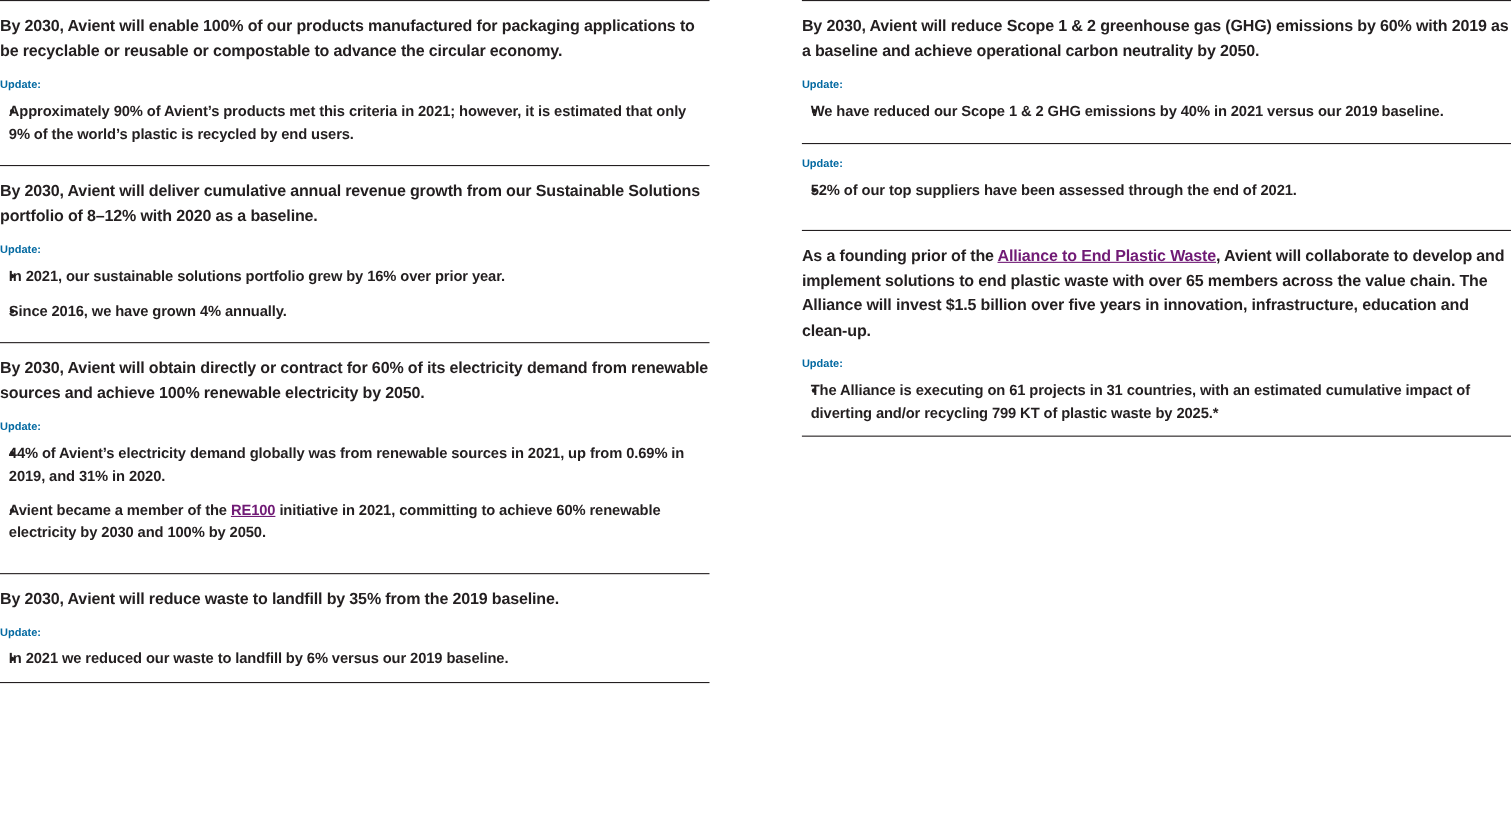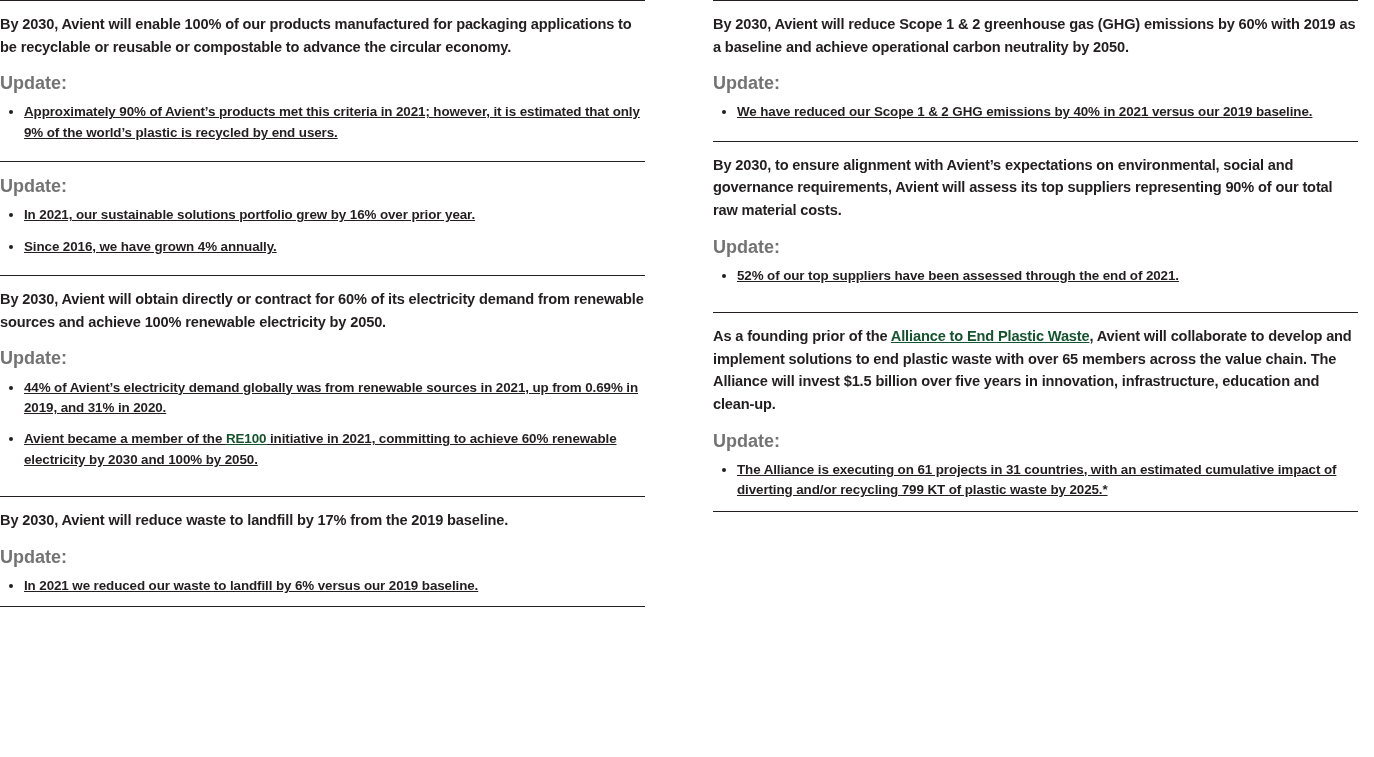--- a/index.html
+++ b/index.html
@@ -30,7 +30,7 @@
     margin-left: 0px;
   }
   .column-right {
-    margin-right: 16px;
+    margin-right: 0px;
   }
   .goal-block {
     border-top: 1.5px solid #231f20;

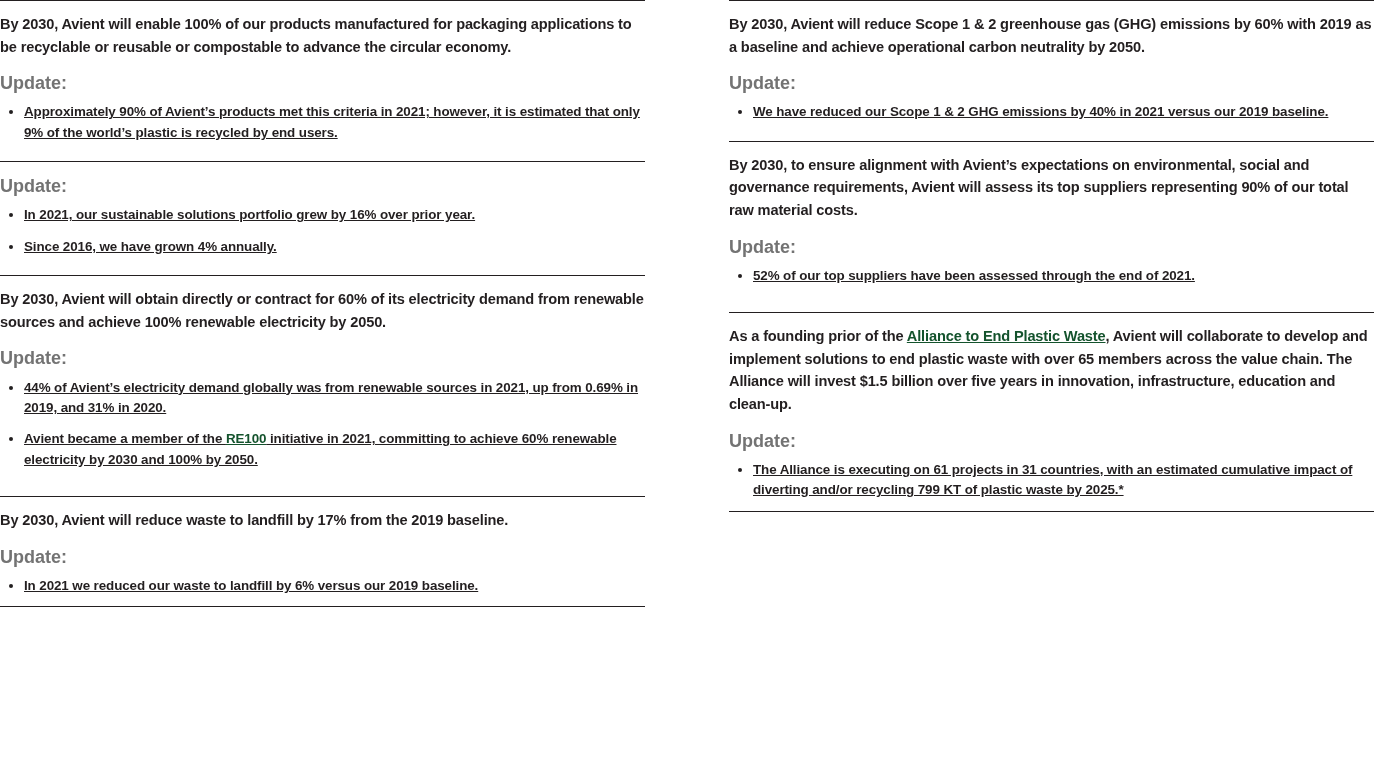--- a/index.html
+++ b/index.html
@@ -49,11 +49,11 @@
     color: #231f20;
   }
   .update-label {
-    font-size: 18px;
+    font-size: 10px;
     font-weight: bold;
     line-height: 1.4;
     margin: 0 0 6px 0;
-    color: #737373;
+    color: #0369a1;
   }
   ul.updates {
     list-style: none;

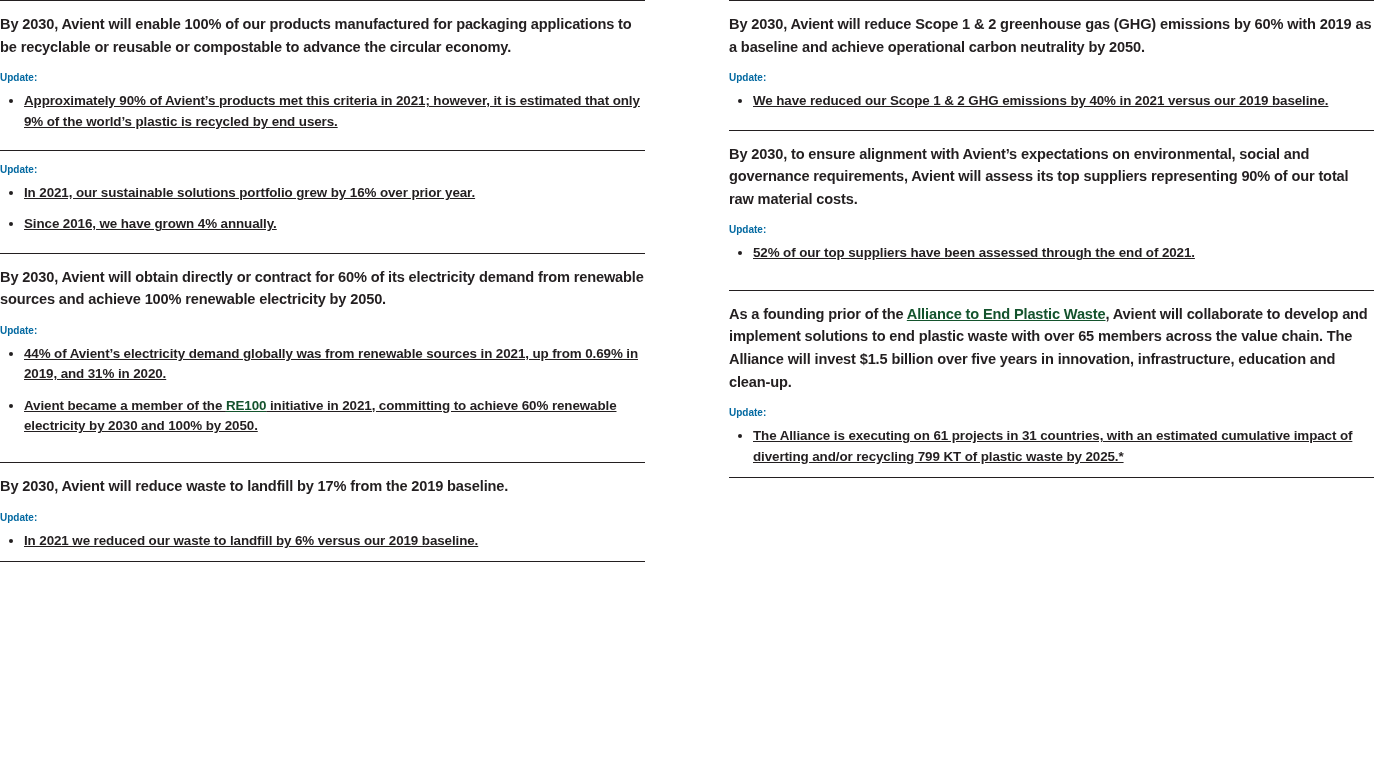--- a/index.html
+++ b/index.html
@@ -62,14 +62,13 @@
   }
   ul.updates li {
     position: relative;
-    padding-left: 24px;
+    padding-left: 8px;
     font-size: 13.4px;
     font-weight: bold;
     line-height: 1.52;
     letter-spacing: -0.1px;
     margin-bottom: 11px;
     color: #231f20;
-    text-decoration: underline;
   }
   ul.updates li:last-child {
     margin-bottom: 0;

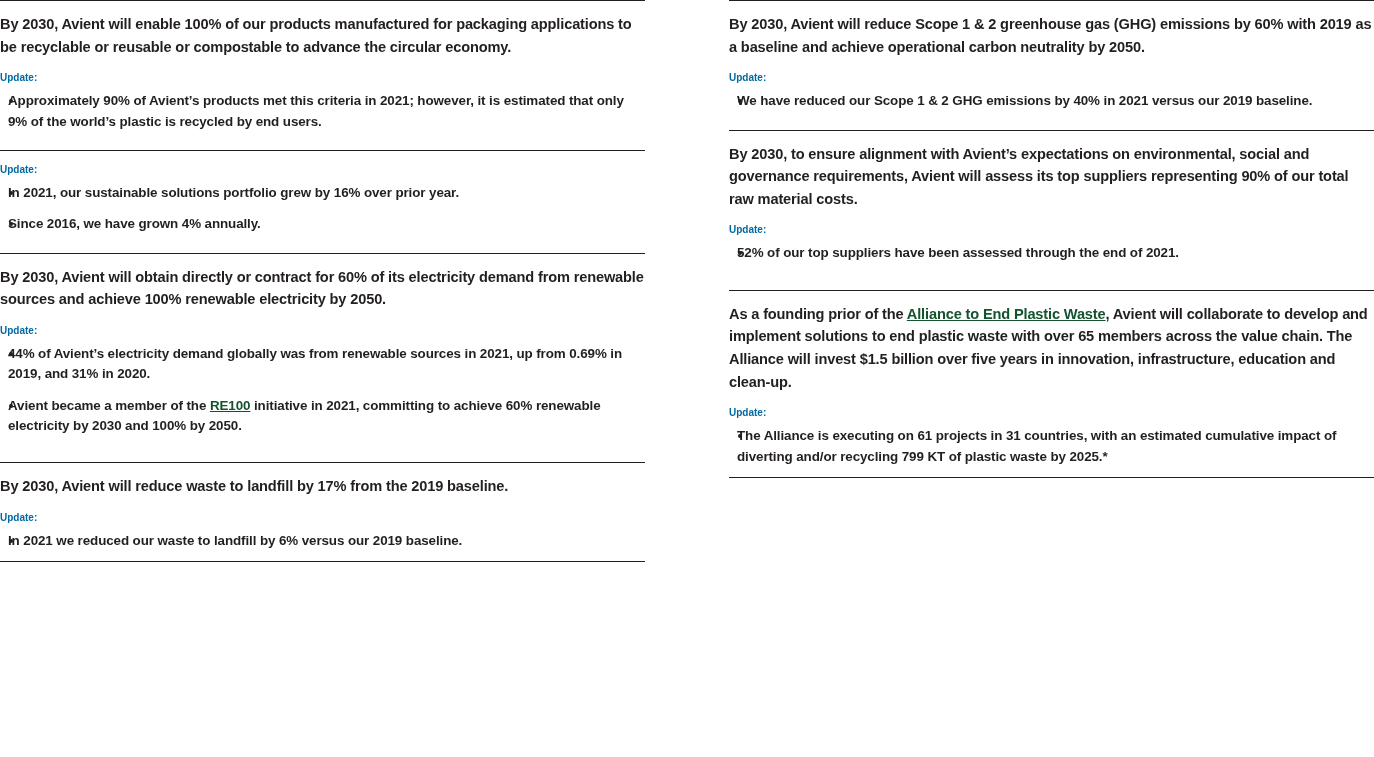--- a/index.html
+++ b/index.html
@@ -152,7 +152,6 @@
     <div class="spacer-sm"></div>
 
     <div class="goal-block">
-      <p class="goal-statement">By 2030, to ensure alignment with Avient’s expectations on environmental, social and governance requirements, Avient will assess its top suppliers representing 90% of our total raw material costs.</p>
       <p class="update-label">Update:</p>
       <ul class="updates">
         <li>52% of our top suppliers have been assessed through the end of 2021.</li>

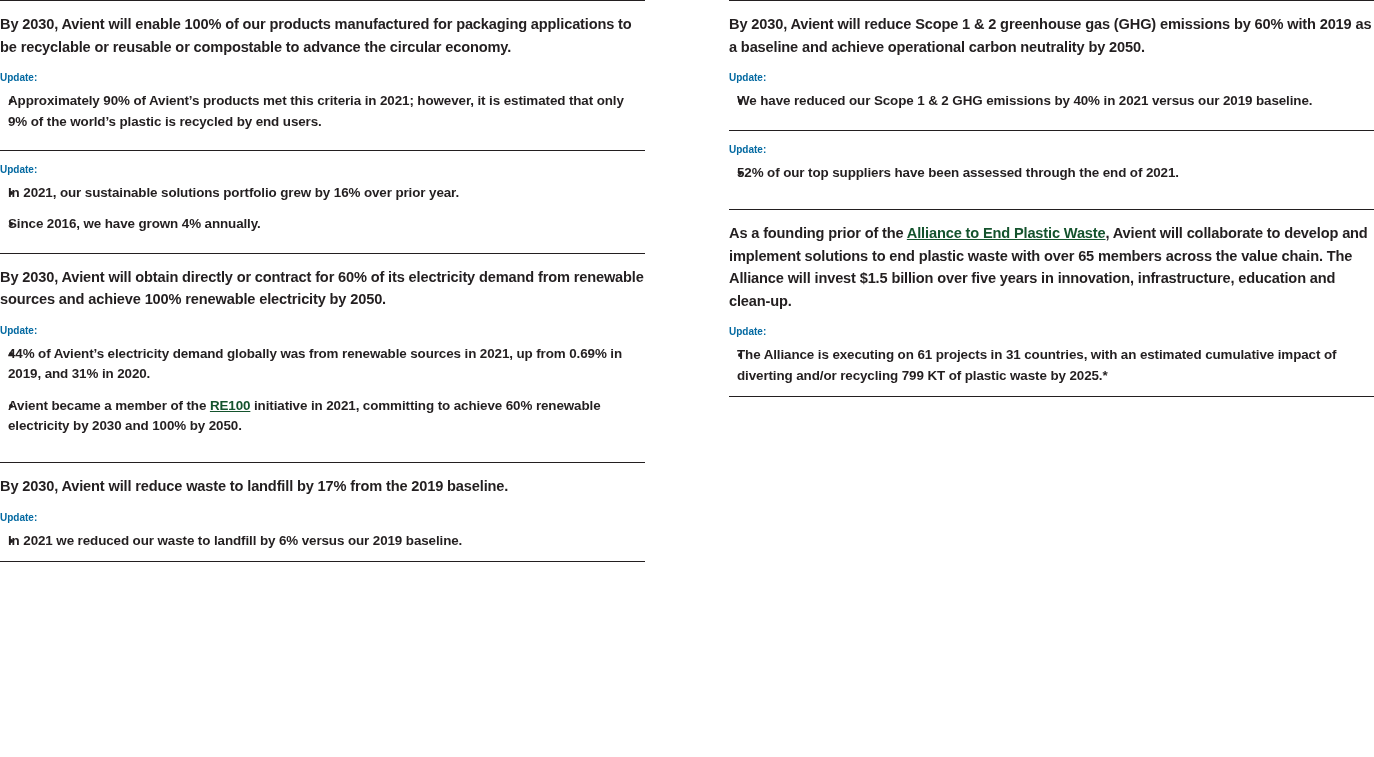--- a/index.html
+++ b/index.html
@@ -109,6 +109,7 @@
     <div class="spacer-sm"></div>
 
     <div class="goal-block">
+      <p class="goal-statement">By 2030, Avient will deliver cumulative annual revenue growth from our Sustainable Solutions portfolio of 8–12% with 2020 as a baseline.</p>
       <p class="update-label">Update:</p>
       <ul class="updates">
         <li>In 2021, our sustainable solutions portfolio grew by 16% over prior year.</li>

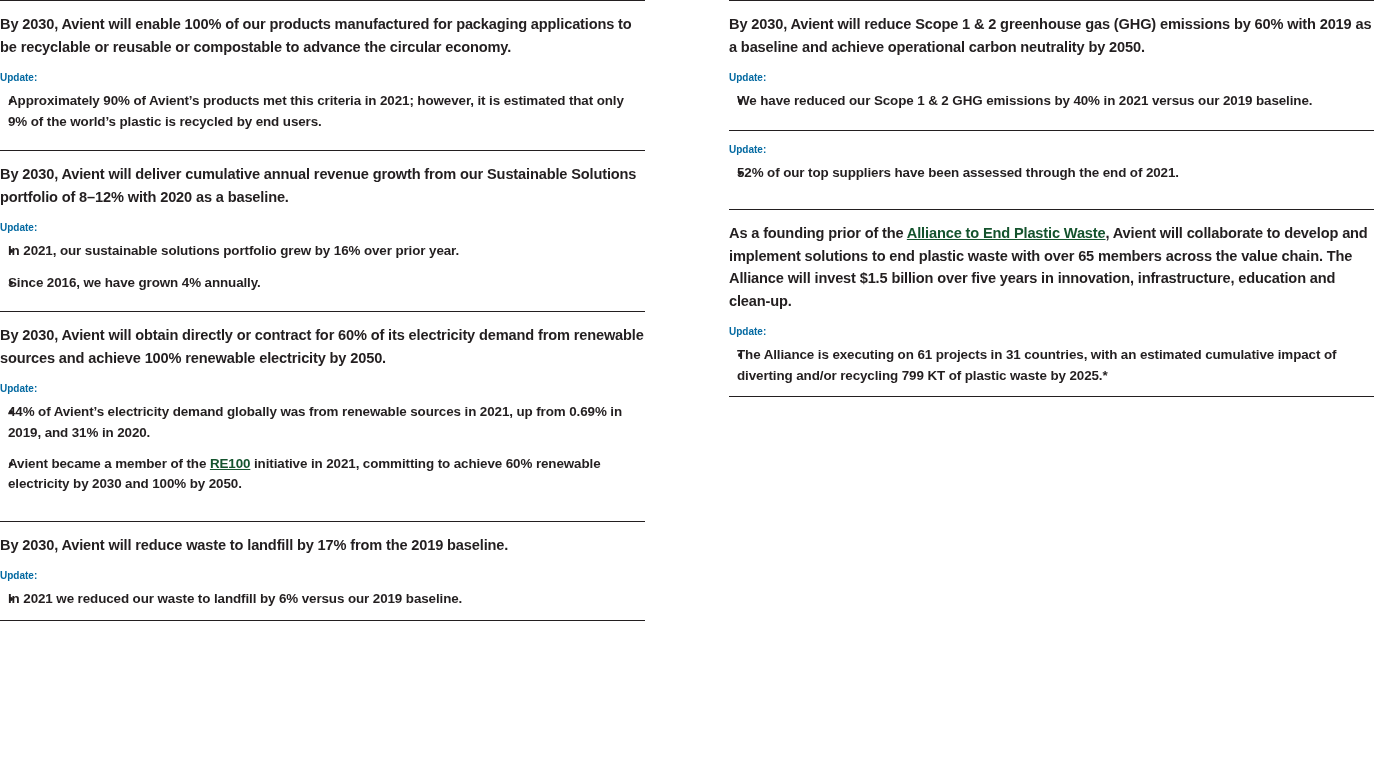--- a/index.html
+++ b/index.html
@@ -84,7 +84,7 @@
     background: #231f20;
   }
   a.inline-link {
-    color: #14532d;
+    color: #701a75;
     text-decoration: underline;
     font-weight: bold;
   }

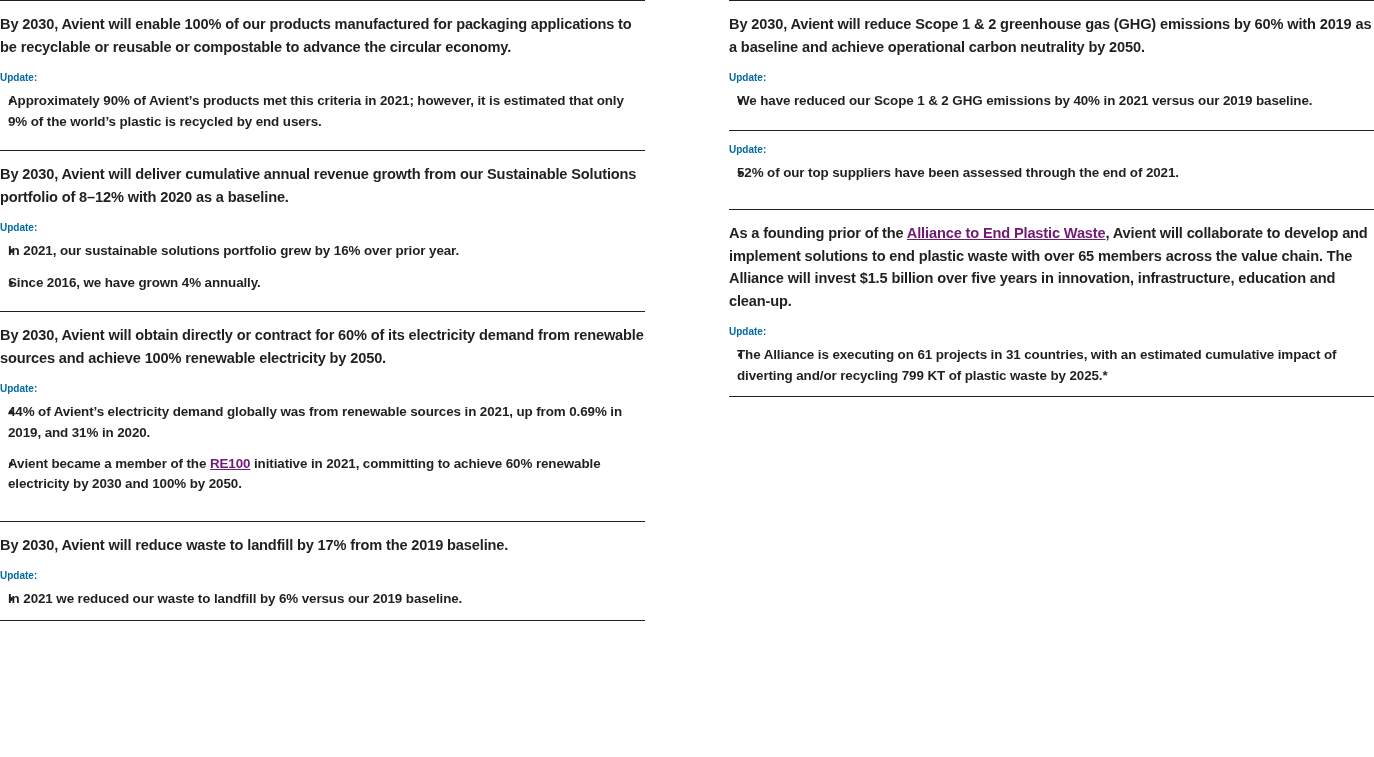--- a/index.html
+++ b/index.html
@@ -131,7 +131,7 @@
     <div class="spacer-md"></div>
 
     <div class="goal-block last-rule">
-      <p class="goal-statement">By 2030, Avient will reduce waste to landfill by 17% from the 2019 baseline.</p>
+      <p class="goal-statement">By 2030, Avient will reduce waste to landfill by 35% from the 2019 baseline.</p>
       <p class="update-label">Update:</p>
       <ul class="updates">
         <li>In 2021 we reduced our waste to landfill by 6% versus our 2019 baseline.</li>

